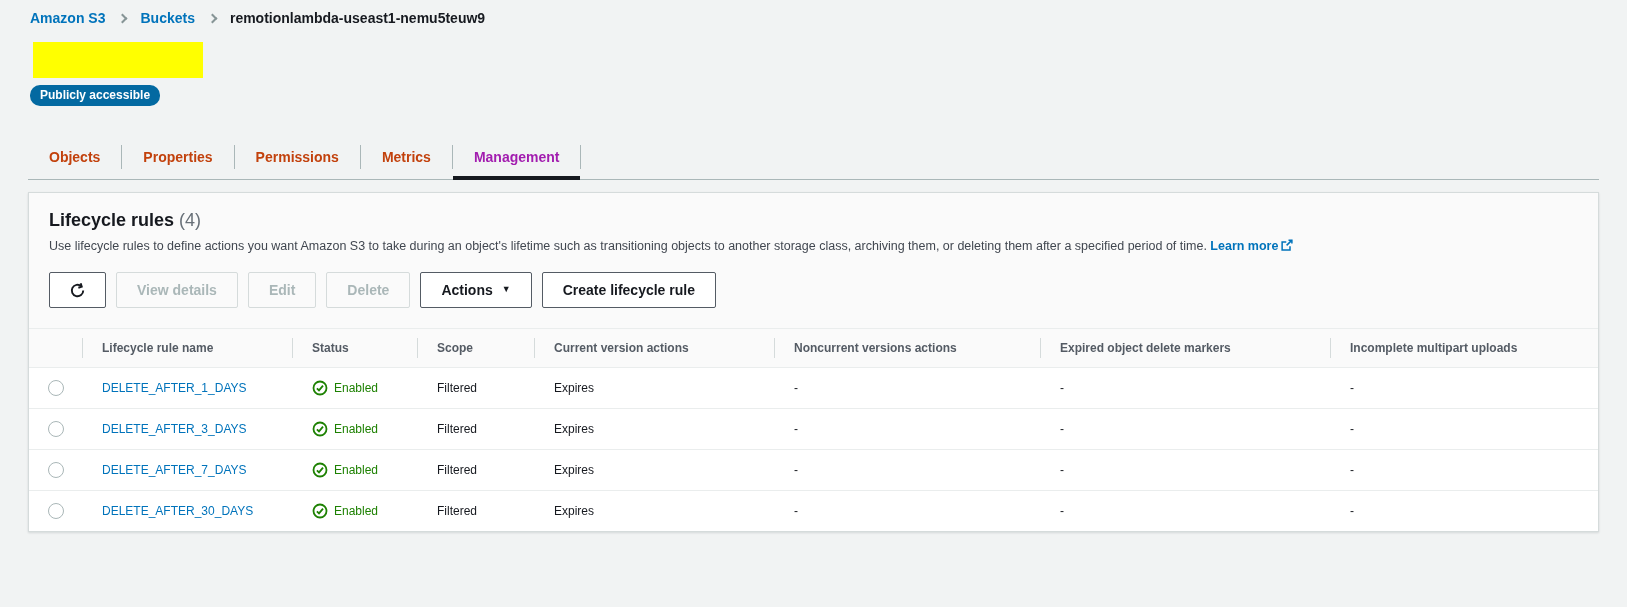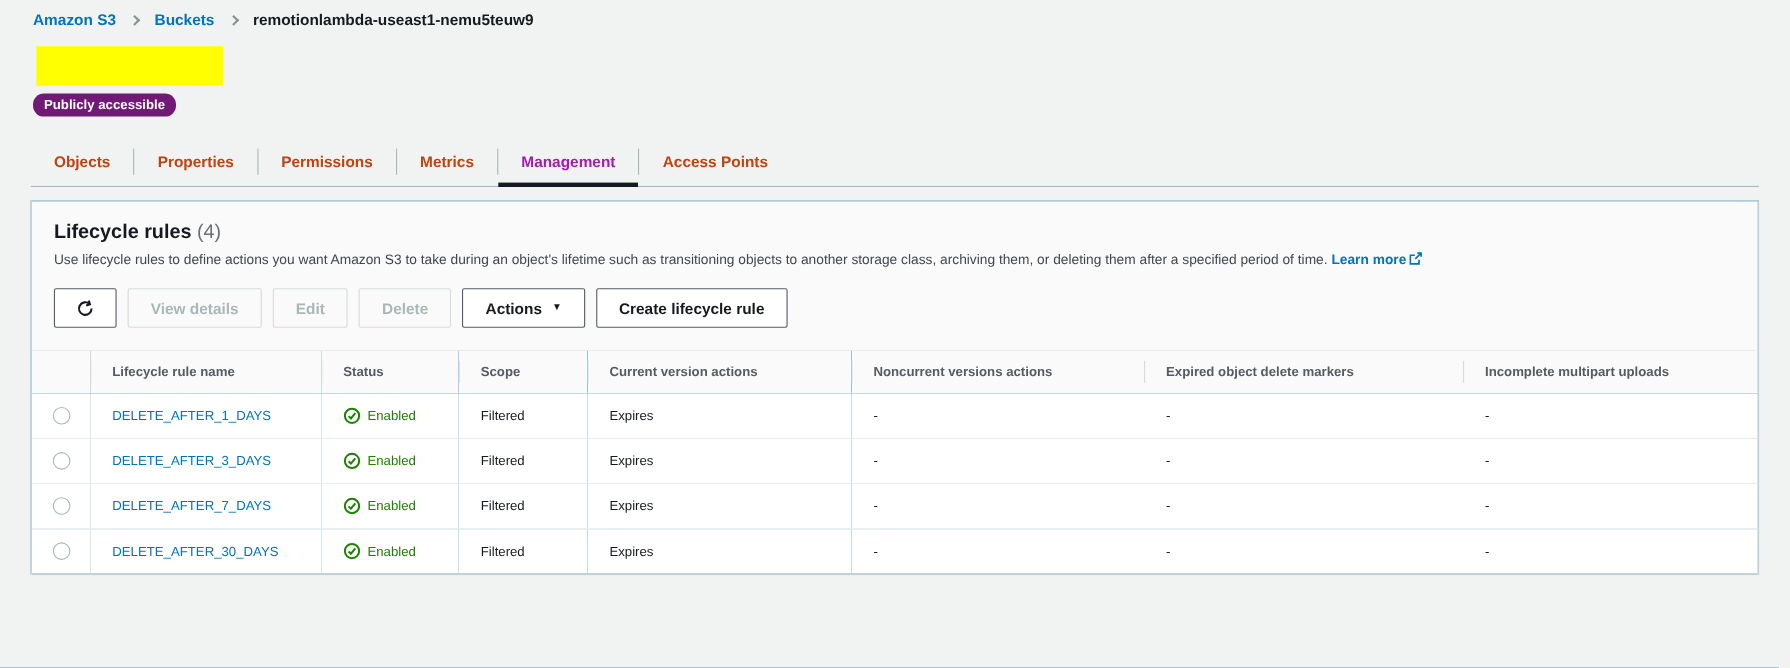--- a/index.html
+++ b/index.html
@@ -24,8 +24,8 @@
   .redaction { display:inline-block; width:170px; height:36px; background:#ffff00; vertical-align:bottom; margin-left:3px; }
 
   .badge {
-    display:inline-block; margin:7px 0 2px 2px;
-    background:#701a75; color:#fff;
+    display:inline-block; margin:7px 0 12px 2px;
+    background:#0369a1; color:#fff;
     font-size:12px; font-weight:700; line-height:12px;
     padding:4px 10px 5px; border-radius:10px;
   }

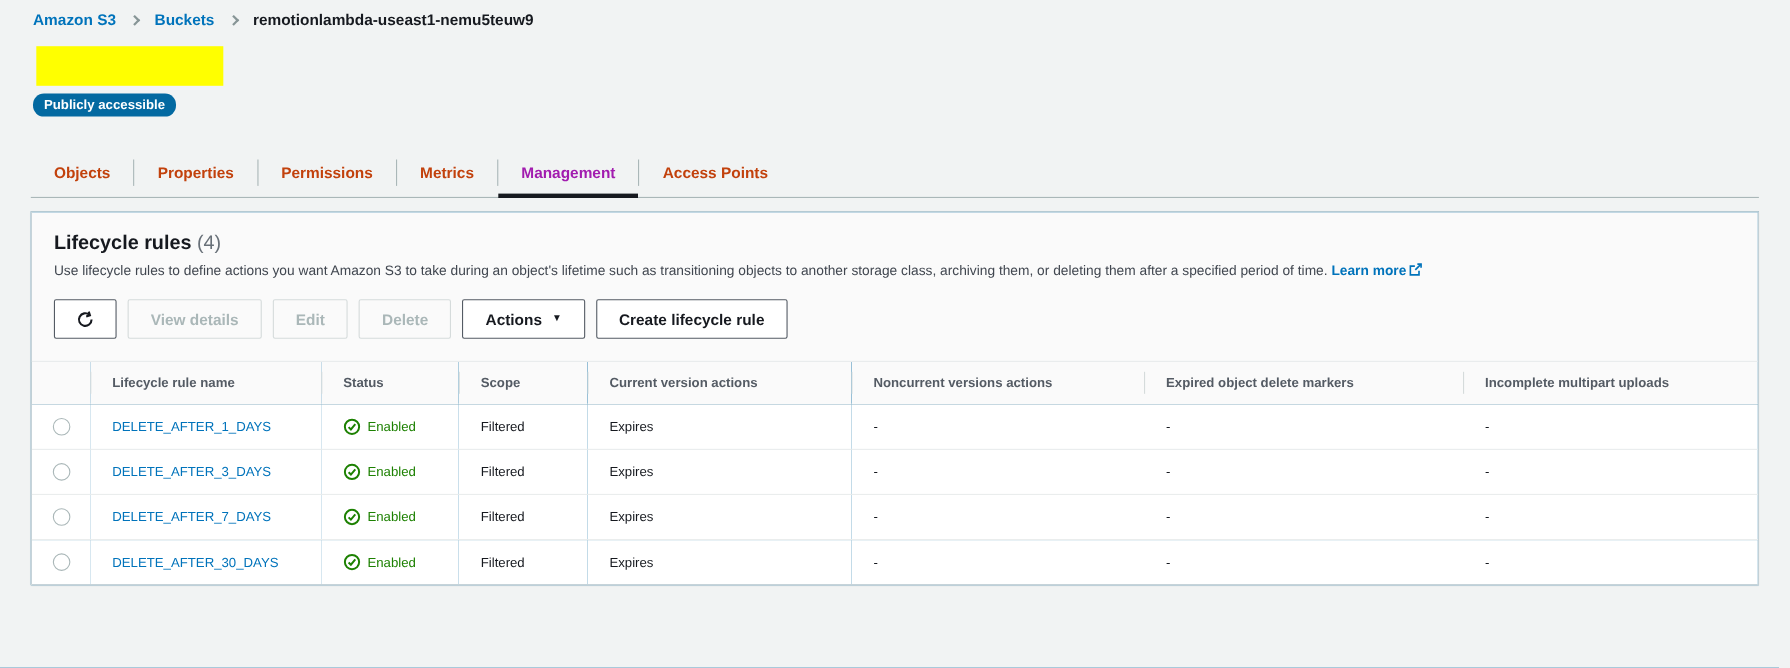--- a/index.html
+++ b/index.html
@@ -111,7 +111,6 @@
     <div class="tab-divider"></div>
     <div class="tab active">Management</div>
     <div class="tab-divider"></div>
-    <div class="tab">Access Points</div>
   </div>
 
   

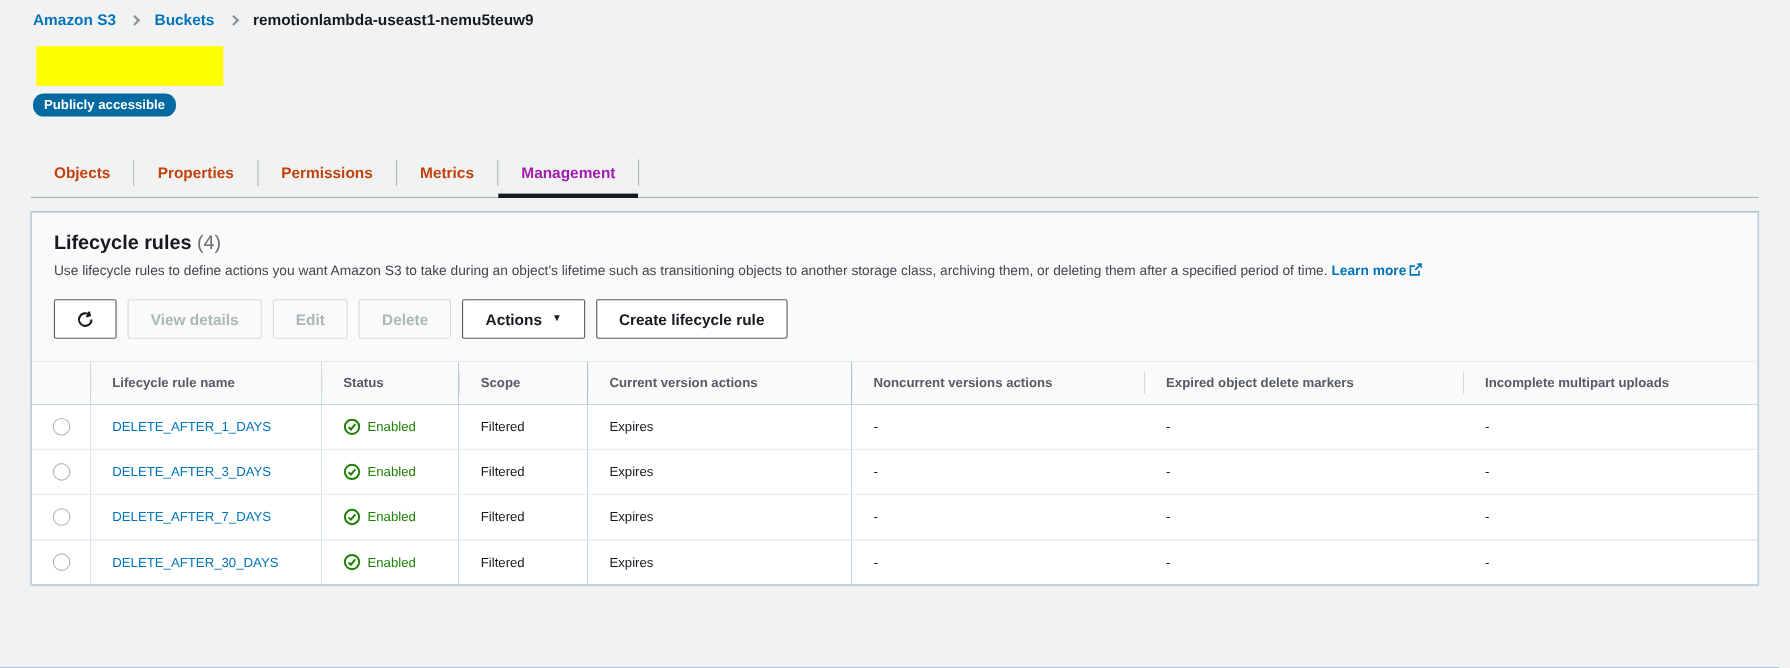--- a/index.html
+++ b/index.html
@@ -41,7 +41,7 @@
   .tab-divider { width:1px; background:#aab7b8; margin:10px 0; }
 
   
-  .panel { margin-top:12px; background:#0369a1; border:1px solid #d5dbdb; box-shadow:0 1px 2px 0 rgba(0,28,36,0.12); }
+  .panel { margin-top:12px; background:#a3a3a3; border:1px solid #d5dbdb; box-shadow:0 1px 2px 0 rgba(0,28,36,0.12); }
   .panel-header { background:#fafafa; padding:17px 20px 20px; border-bottom:1px solid #eaeded; }
   .panel-title { margin:0; font-size:18px; font-weight:700; color:#16191f; }
   .panel-count { font-weight:400; color:#687078; }

